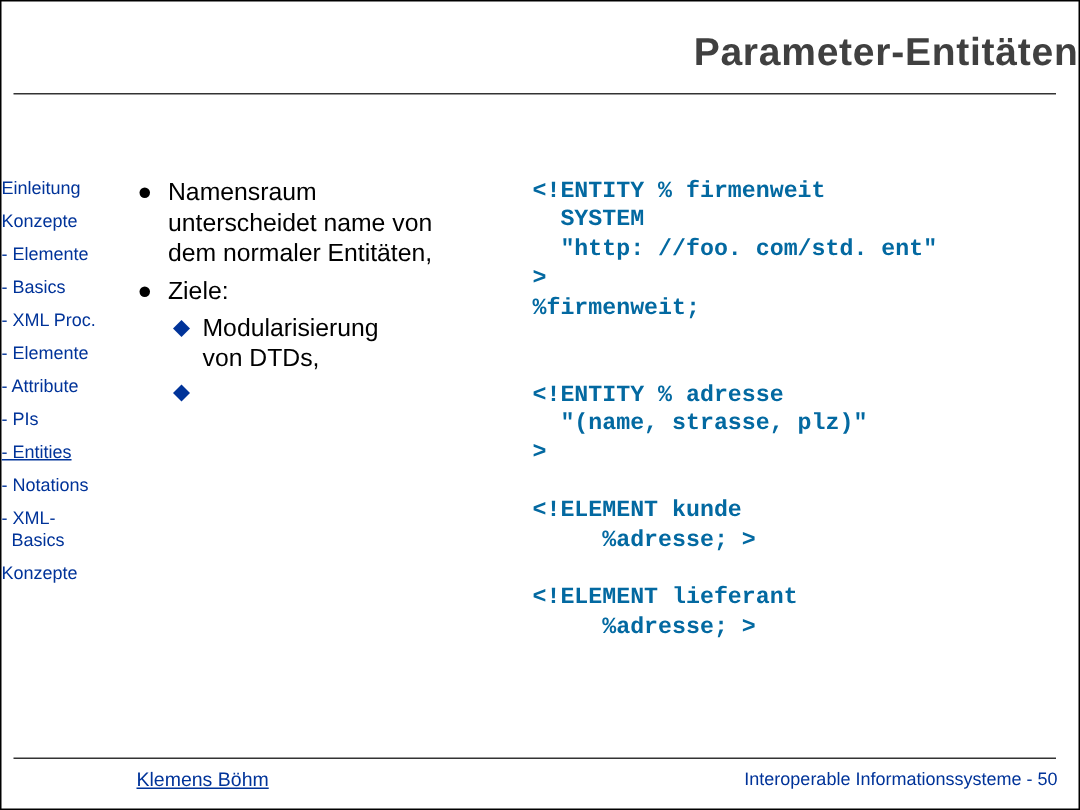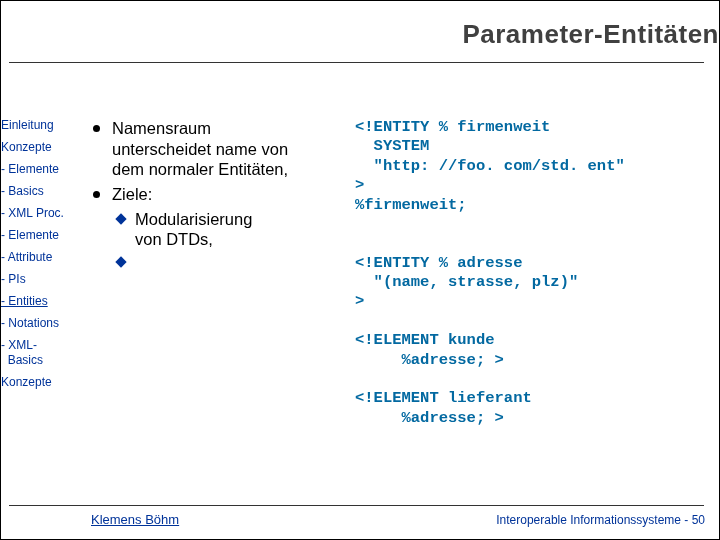--- a/index.html
+++ b/index.html
@@ -105,7 +105,7 @@
   .footer .row {
     display: flex;
     justify-content: space-between;
-    align-items: center;
+    align-items: flex-start;
     padding: 6px 14px 0 90px;
   }
   .author {

